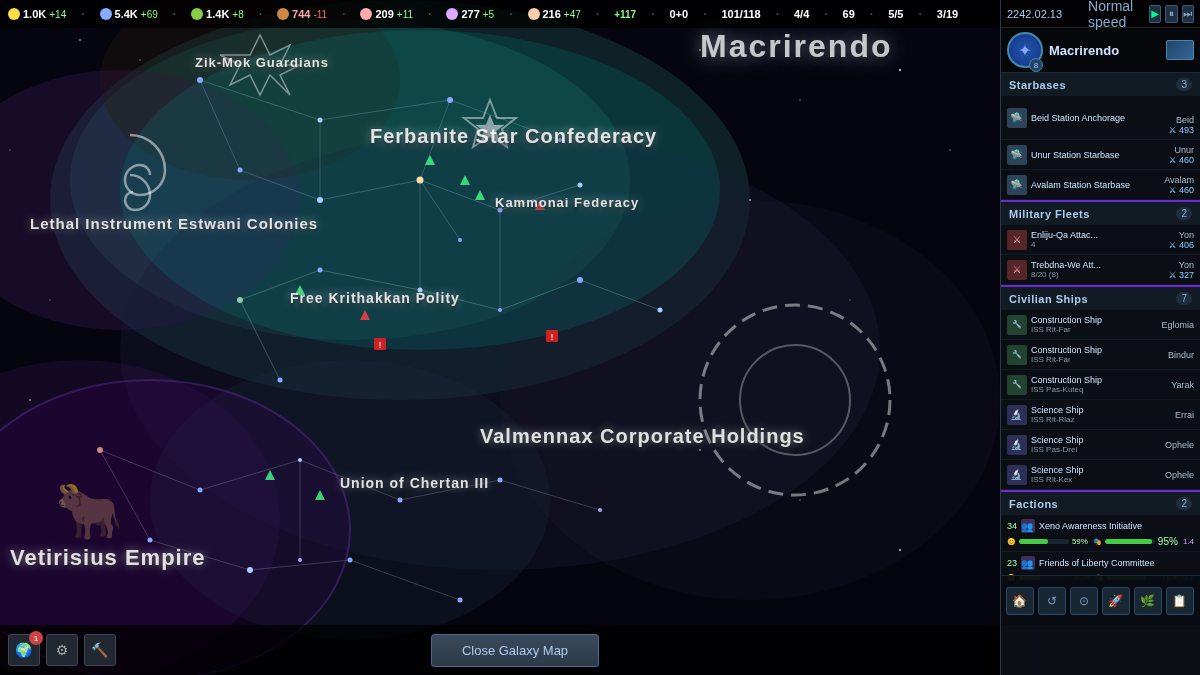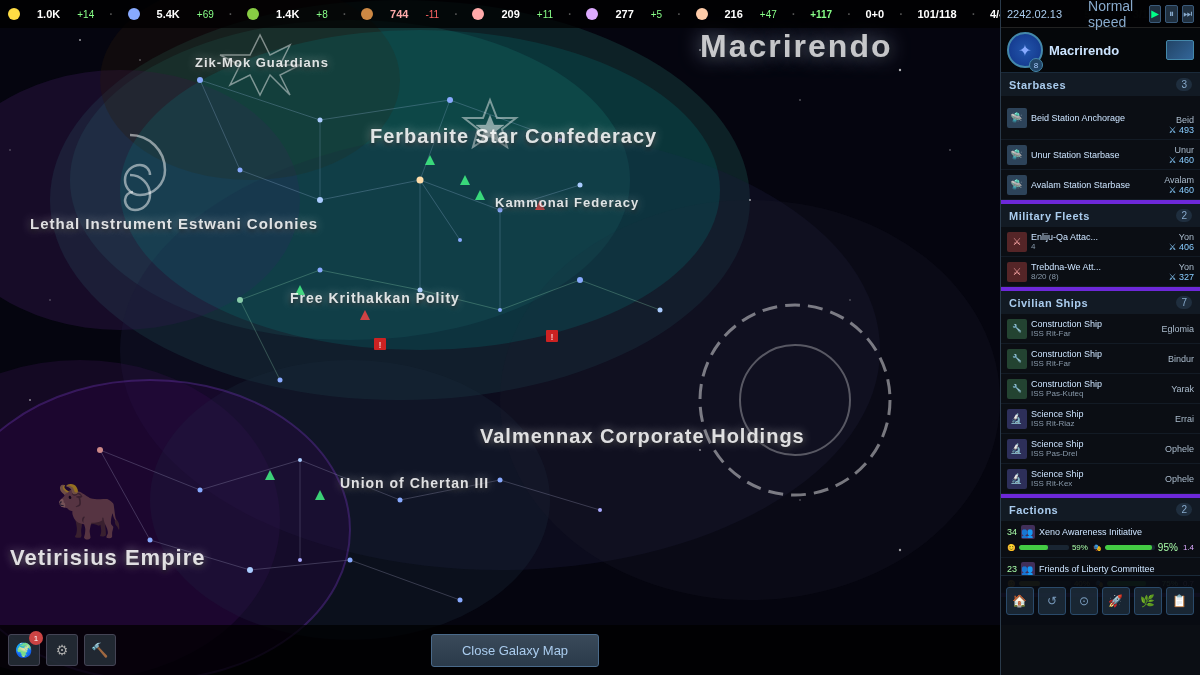--- a/index.html
+++ b/index.html
@@ -54,7 +54,7 @@
     .resource-item {
       display: flex;
       align-items: center;
-      gap: 17px;
+      gap: 3px;
       font-size: 11px;
       color: #ddd;
     }

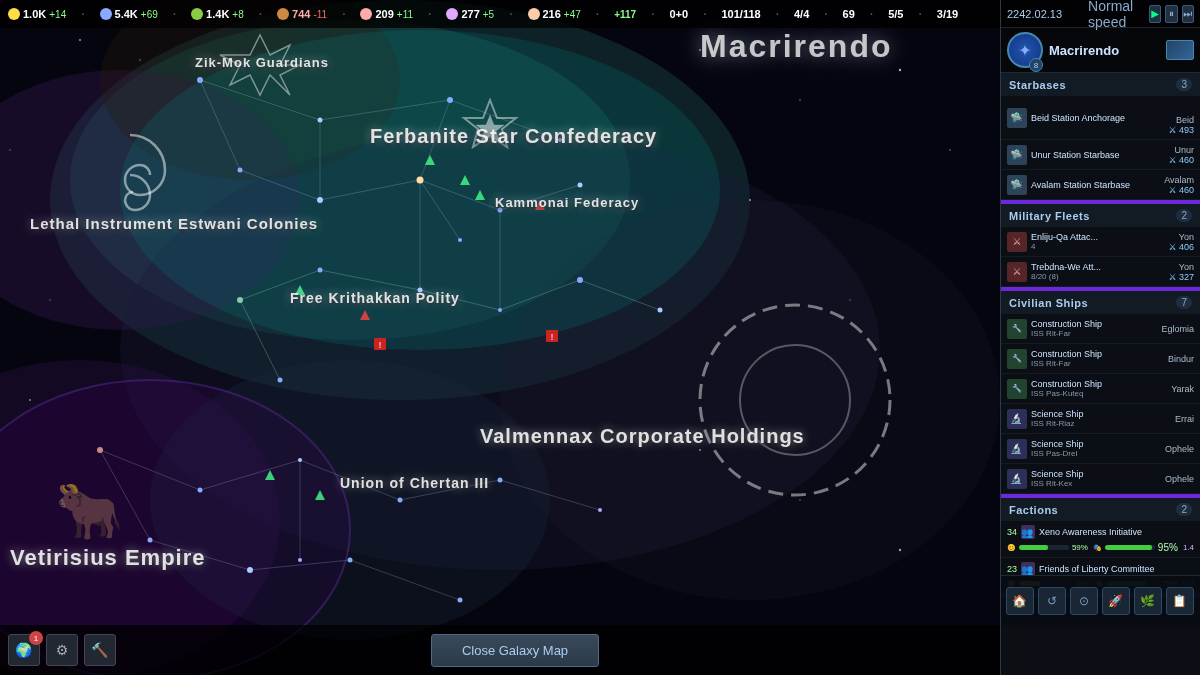--- a/index.html
+++ b/index.html
@@ -225,7 +225,7 @@
 
     
     .outliner-section {
-      border-bottom: 4px solid #6d28d9;
+      border-bottom: 2px solid #6d28d9;
     }
     .outliner-header {
       display: flex;

